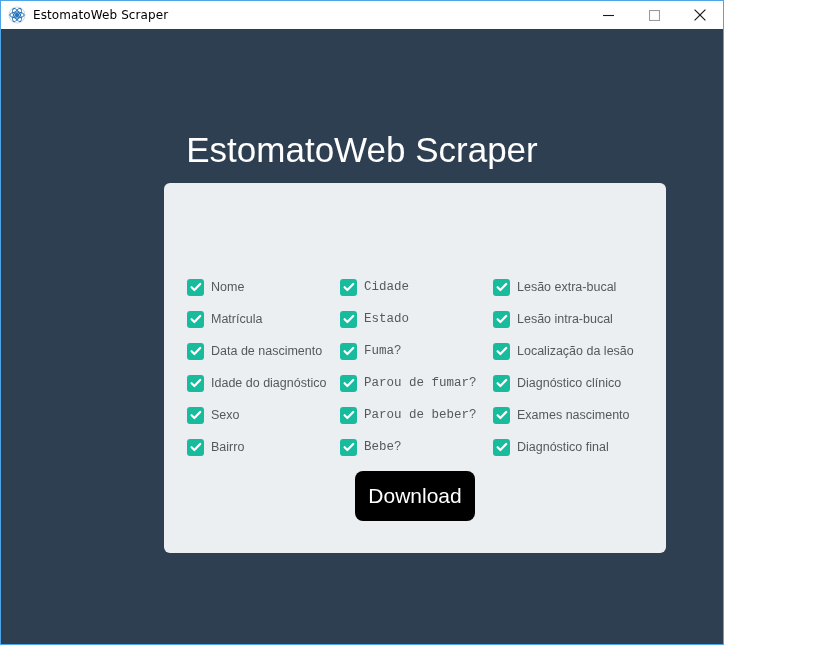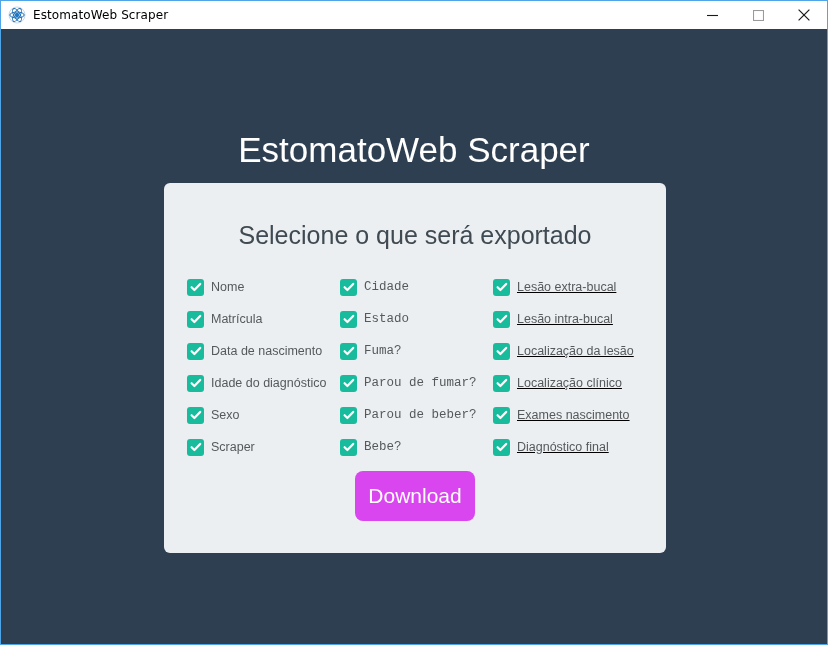--- a/index.html
+++ b/index.html
@@ -18,7 +18,7 @@
   #window {
     position: absolute;
     left: 0; top: 0;
-    width: 828px;
+    width: 724px;
     height: 645px;
     box-sizing: border-box;
     border: 1px solid #4ea6e8;

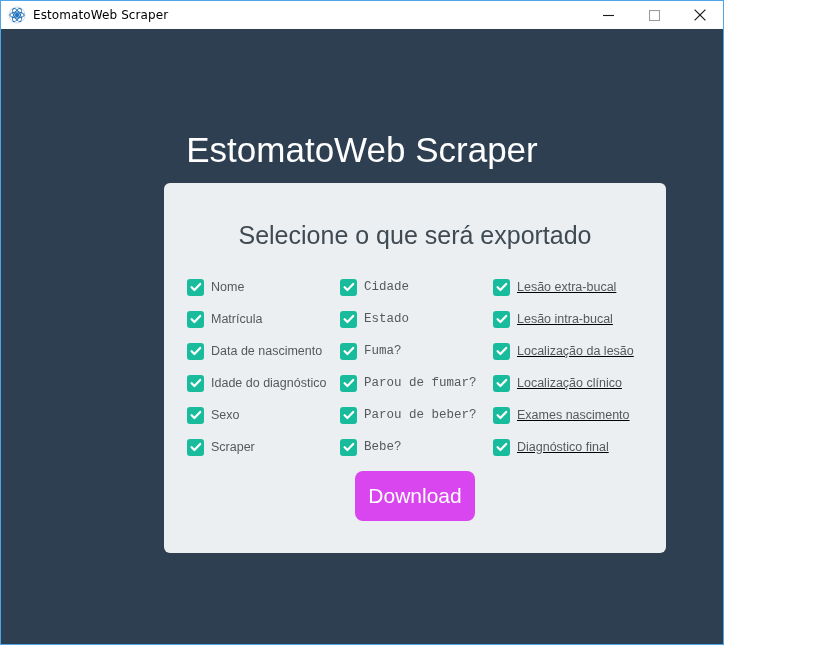--- a/index.html
+++ b/index.html
@@ -221,7 +221,6 @@
 
     <div id="card">
 
-      <h2 id="card-heading">Selecione o que será exportado</h2>
 
       <div id="checkbox-grid">
 

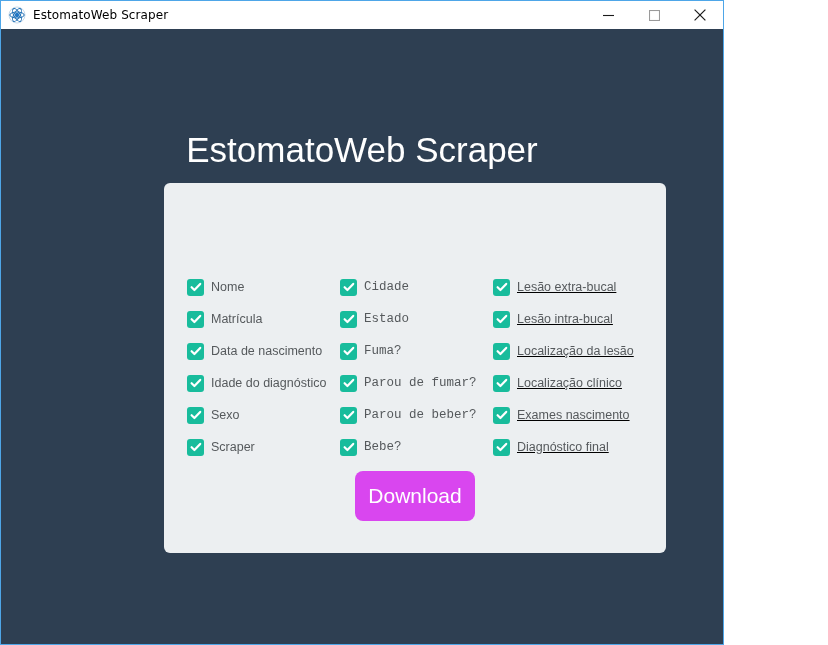--- a/index.html
+++ b/index.html
@@ -127,7 +127,7 @@
   }
   .cb-column.col-1 { width: 153px; }
   .cb-column.col-2 { width: 153px; font-family: Liberation Mono, monospace; }
-  .cb-column.col-3 { width: 154px; text-decoration: underline; }
+  .cb-column.col-3 { width: 154px; }
 
   .cb-row {
     height: 32px;

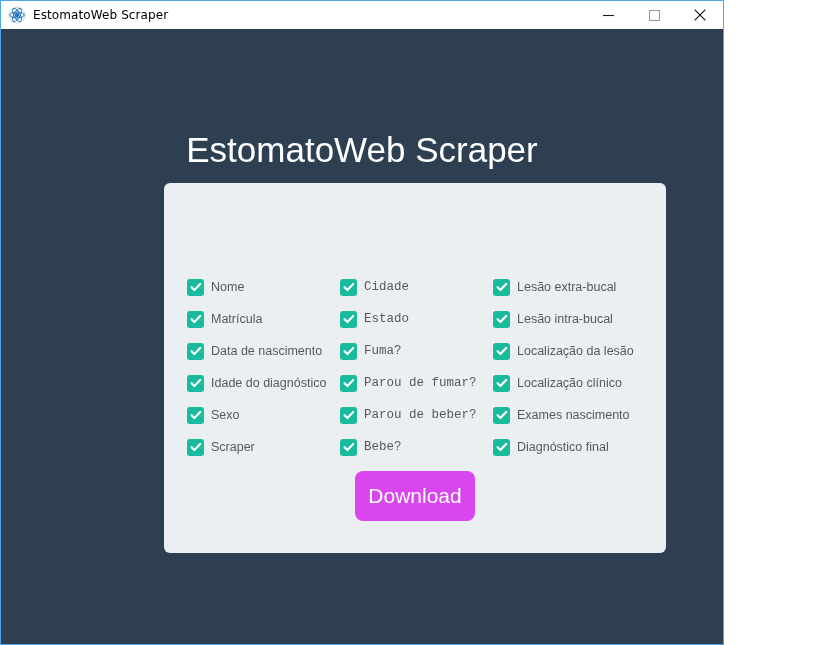--- a/index.html
+++ b/index.html
@@ -357,7 +357,7 @@
                   <path d="M1.6 6.2 L4.4 9.0 L10.2 2.9" fill="none" stroke="#ffffff" stroke-width="2.2" stroke-linecap="round" stroke-linejoin="round"></path>
                 </svg>
               </span>
-            <span class="cb-label">Localização clínico</span>
+            <span class="cb-label">Diagnóstico clínico</span>
           </label>
           <label class="cb-row">
             <span class="cb-box">

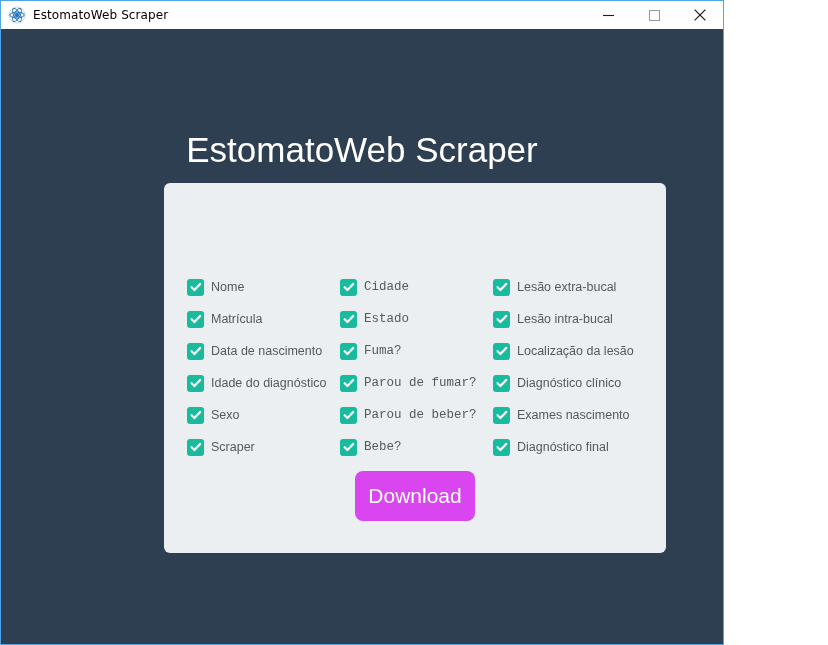--- a/index.html
+++ b/index.html
@@ -271,7 +271,7 @@
                   <path d="M1.6 6.2 L4.4 9.0 L10.2 2.9" fill="none" stroke="#ffffff" stroke-width="2.2" stroke-linecap="round" stroke-linejoin="round"></path>
                 </svg>
               </span>
-            <span class="cb-label">Scraper</span>
+            <span class="cb-label">Bairro</span>
           </label>
         </div>
 

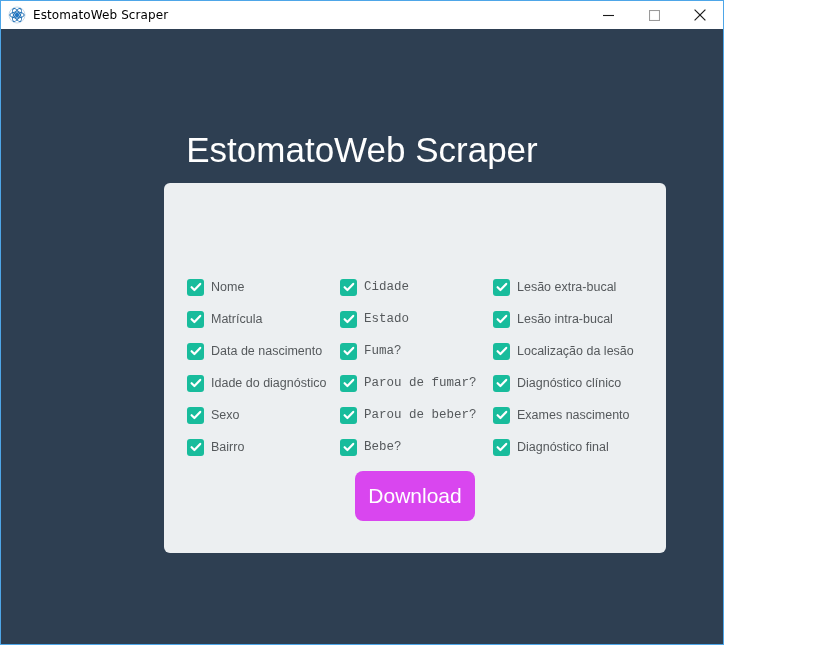--- a/index.html
+++ b/index.html
@@ -161,7 +161,7 @@
     top: 288px;
     width: 120px;
     height: 50px;
-    background: #d946ef;
+    background: #000000;
     border: none;
     border-radius: 8px;
     color: #ffffff;

